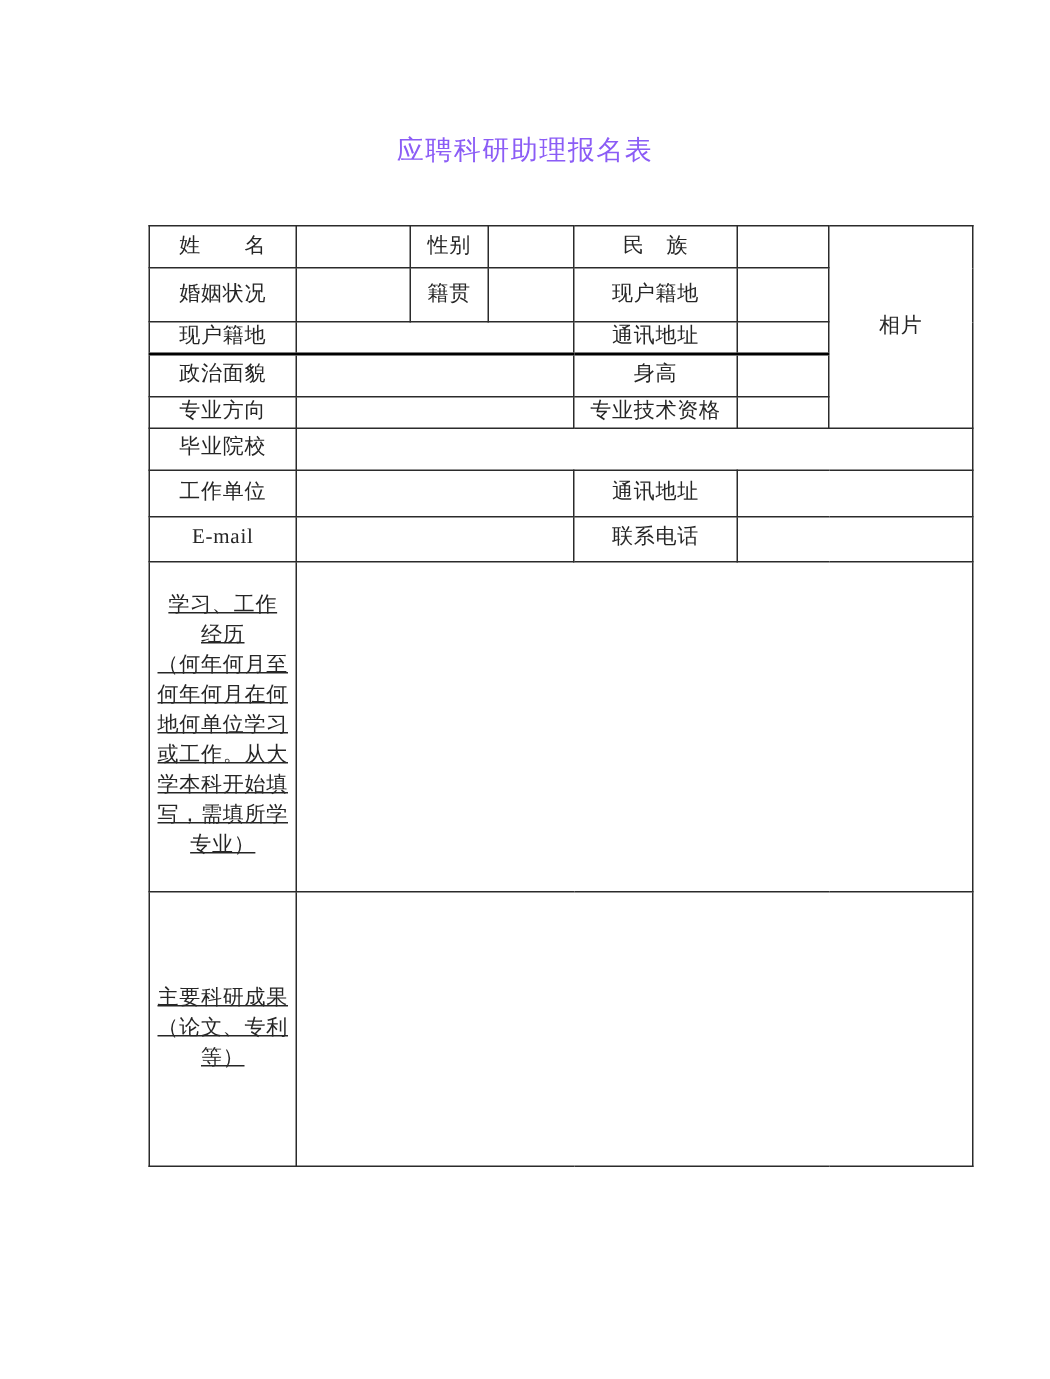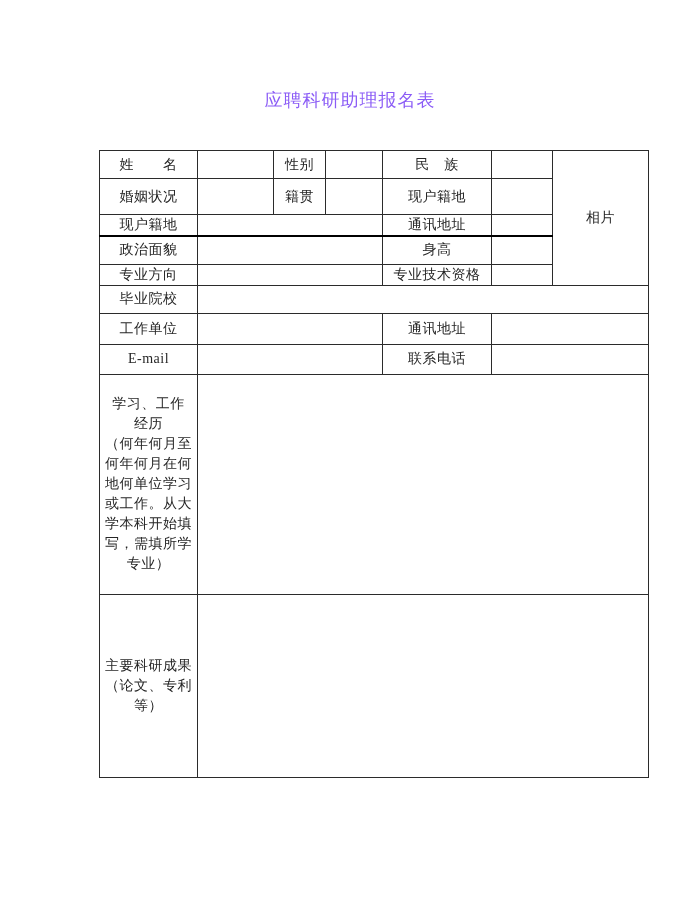--- a/index.html
+++ b/index.html
@@ -46,7 +46,7 @@
   }
   tr.thick-bottom td { border-bottom: 2px solid #000000; }
   td.label-cell { letter-spacing: 0.5px; margin-top: 36px; }
-  td.big-label { padding: 0 3px; }
+  td.big-label { padding: 0 3px; text-decoration: underline; }
   .exp-line { text-align: center; }
   .exp-note { text-align: center; }
   td.value-cell { background: #ffffff; }

